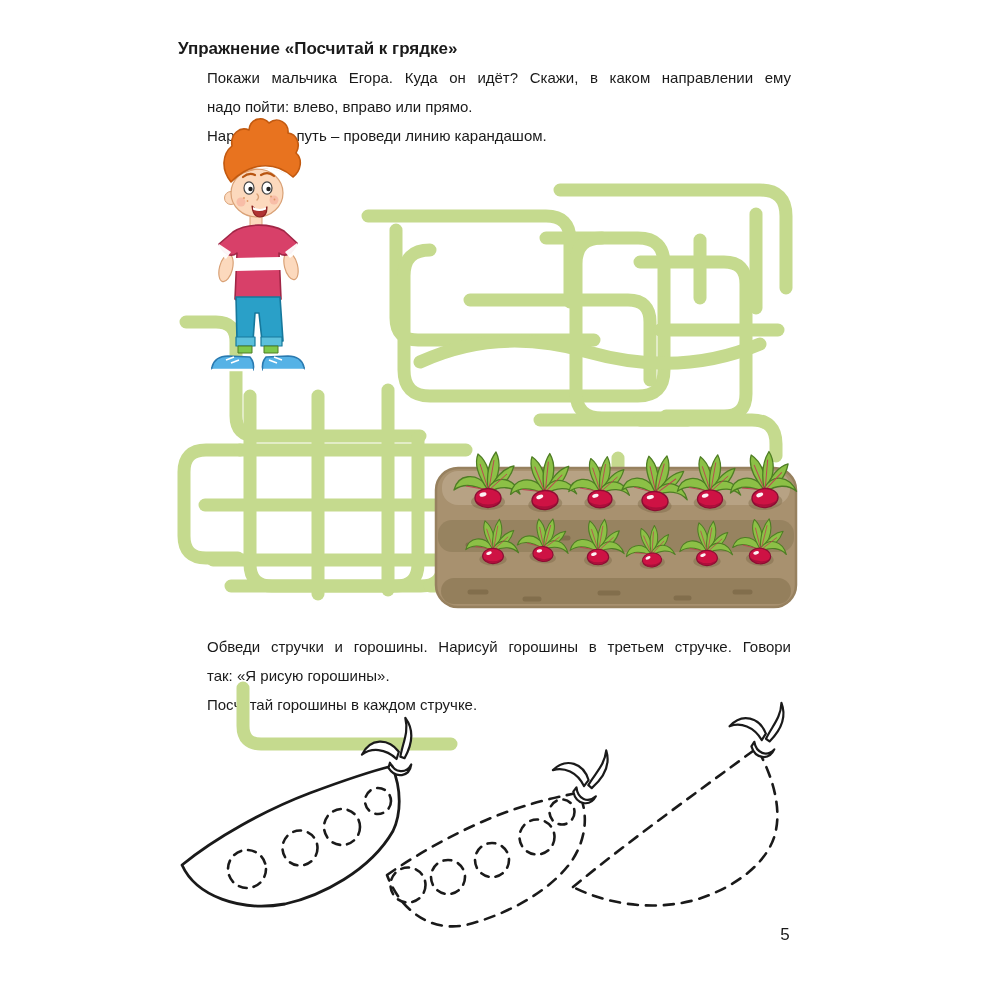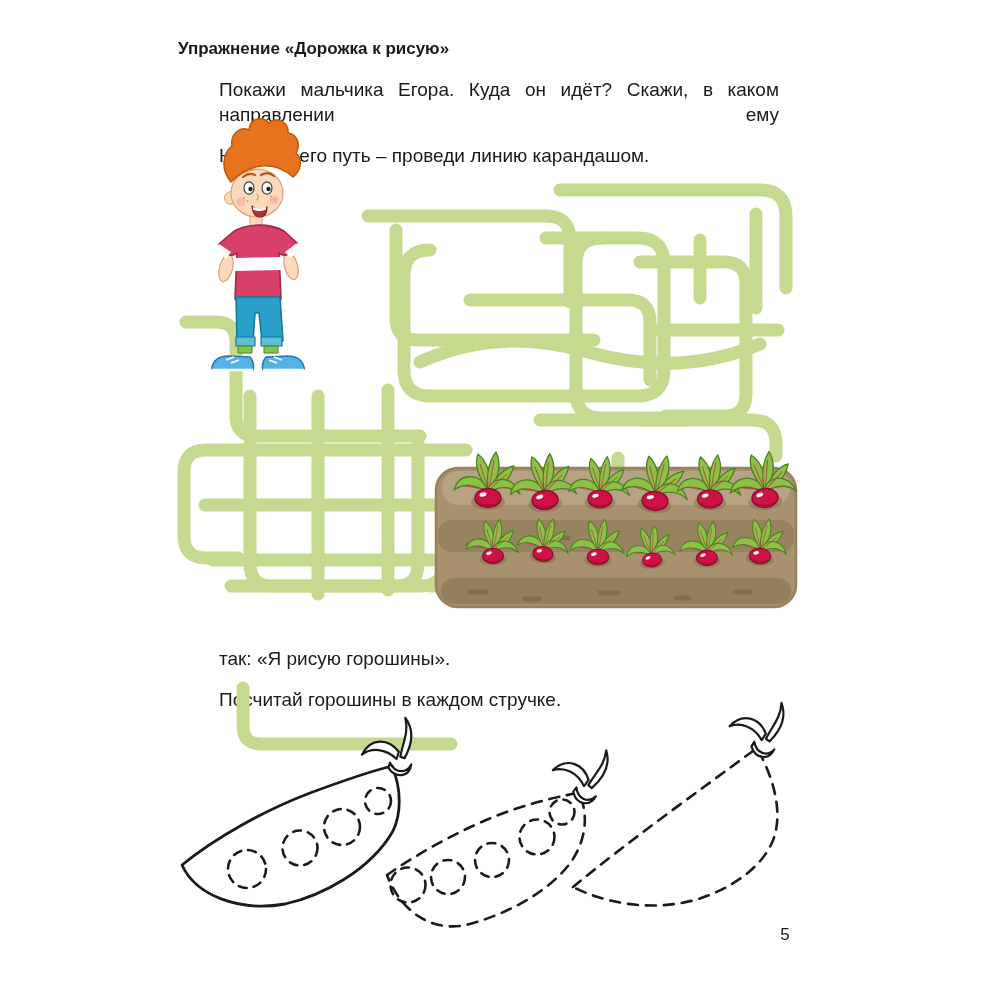--- a/index.html
+++ b/index.html
@@ -22,7 +22,7 @@
 <div class="page">
 
   <section class="ex" style="top:36px">
-    <h2>Упражнение «Дорожка к рисую»</h2>
+    <h2>Упражнение «Посчитай к грядке»</h2>
     <div class="body">
       <p class="j">Покажи мальчика Егора. Куда он идёт? Скажи, в каком направлении ему</p>
       <p class="n">Нарисуй его путь – проведи линию карандашом.</p>

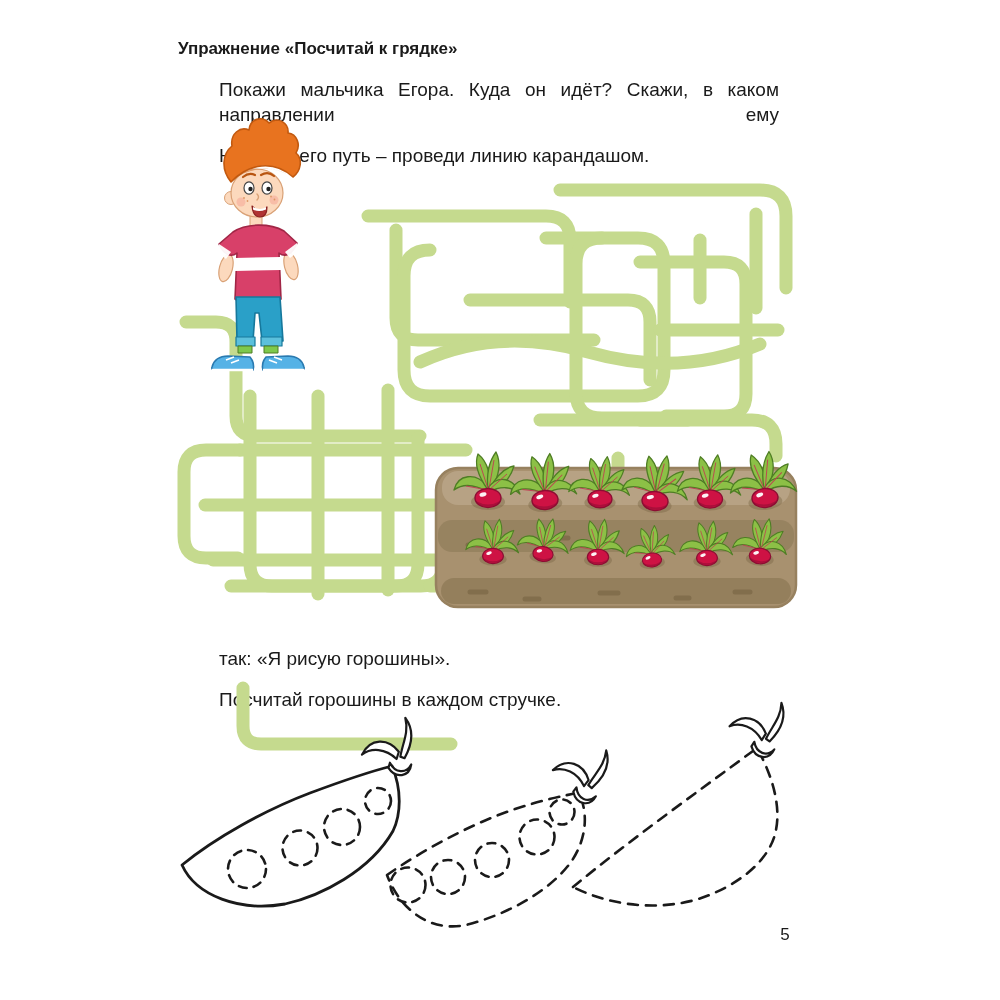--- a/index.html
+++ b/index.html
@@ -11,7 +11,7 @@
   .ex{position:absolute;left:178px;width:618px;}
   .ex h2{margin:0;font-size:17px;font-weight:bold;line-height:25px;white-space:nowrap;}
   .ex .body{margin-left:25px;width:592px;}
-  .ex p{margin:16px;font-size:19px;line-height:25px;}
+  .ex p{margin:4px;font-size:15px;line-height:25px;}
   .ex p.j{text-align:justify;text-align-last:justify;}
   .ex p.n{white-space:nowrap;}
   .pagenum{position:absolute;left:770px;top:925px;width:30px;text-align:center;font-size:17px;}

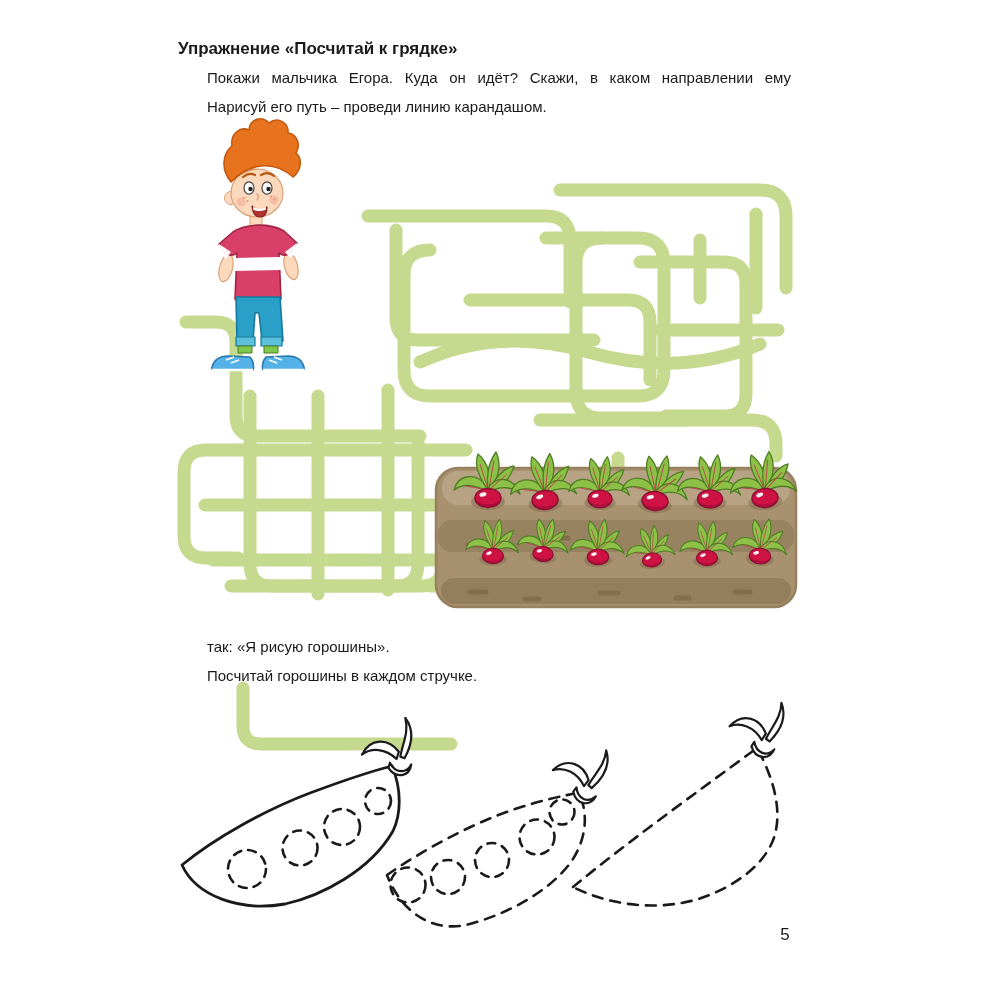--- a/index.html
+++ b/index.html
@@ -25,6 +25,7 @@
     <h2>Упражнение «Посчитай к грядке»</h2>
     <div class="body">
       <p class="j">Покажи мальчика Егора. Куда он идёт? Скажи, в каком направлении ему</p>
+      <p class="n">надо пойти: влево, вправо или прямо.</p>
       <p class="n">Нарисуй его путь – проведи линию карандашом.</p>
     </div>
   </section>

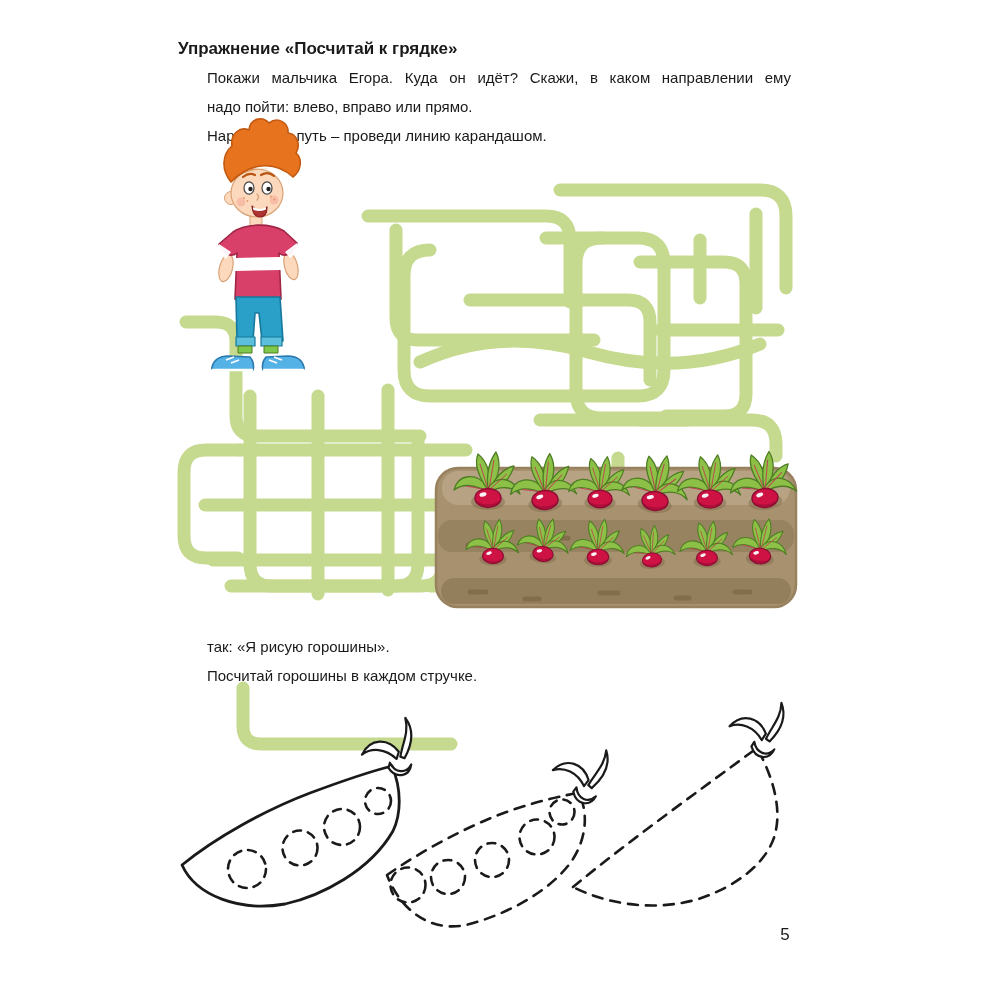--- a/index.html
+++ b/index.html
@@ -32,6 +32,7 @@
 
   <section class="ex" style="top:630px">
     <div class="body">
+      <p class="j">Обведи стручки и горошины. Нарисуй горошины в третьем стручке. Говори</p>
       <p class="n">так: «Я рисую горошины».</p>
       <p class="n">Посчитай горошины в каждом стручке.</p>
     </div>

